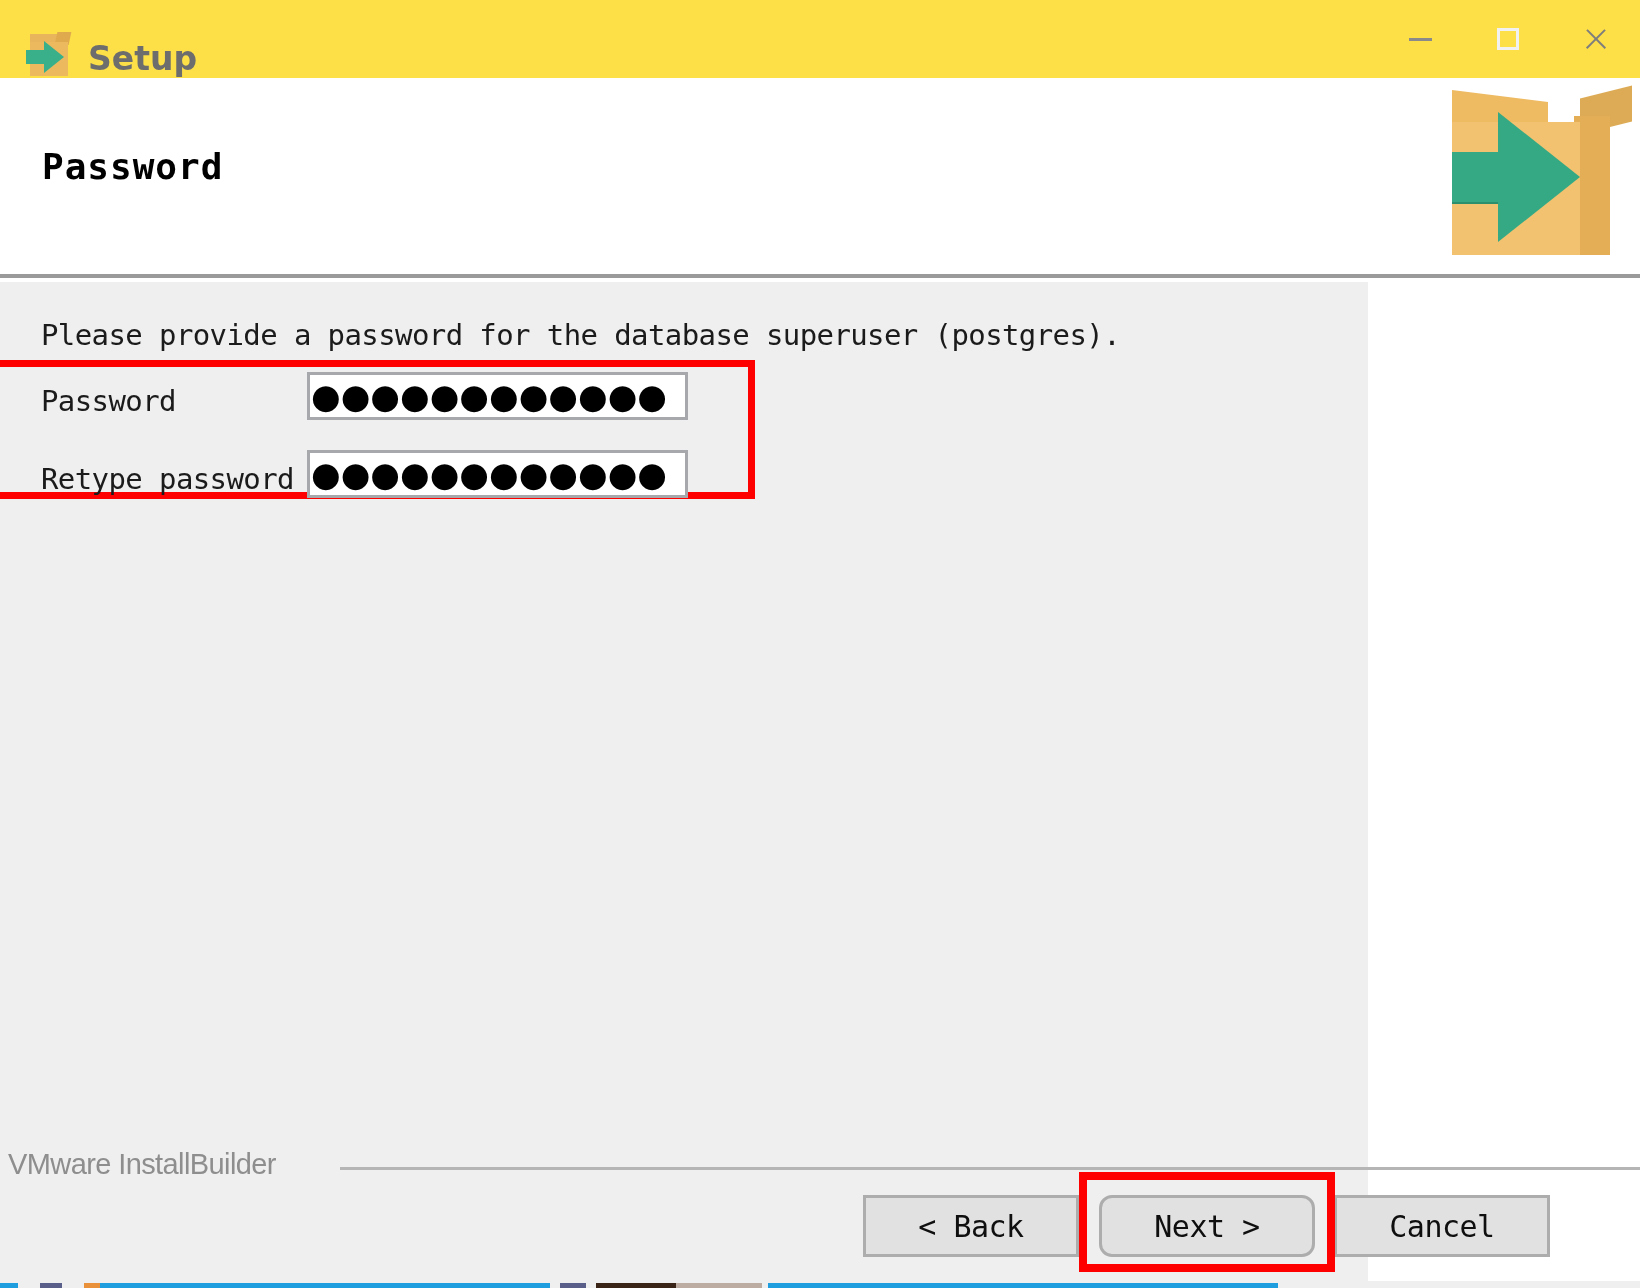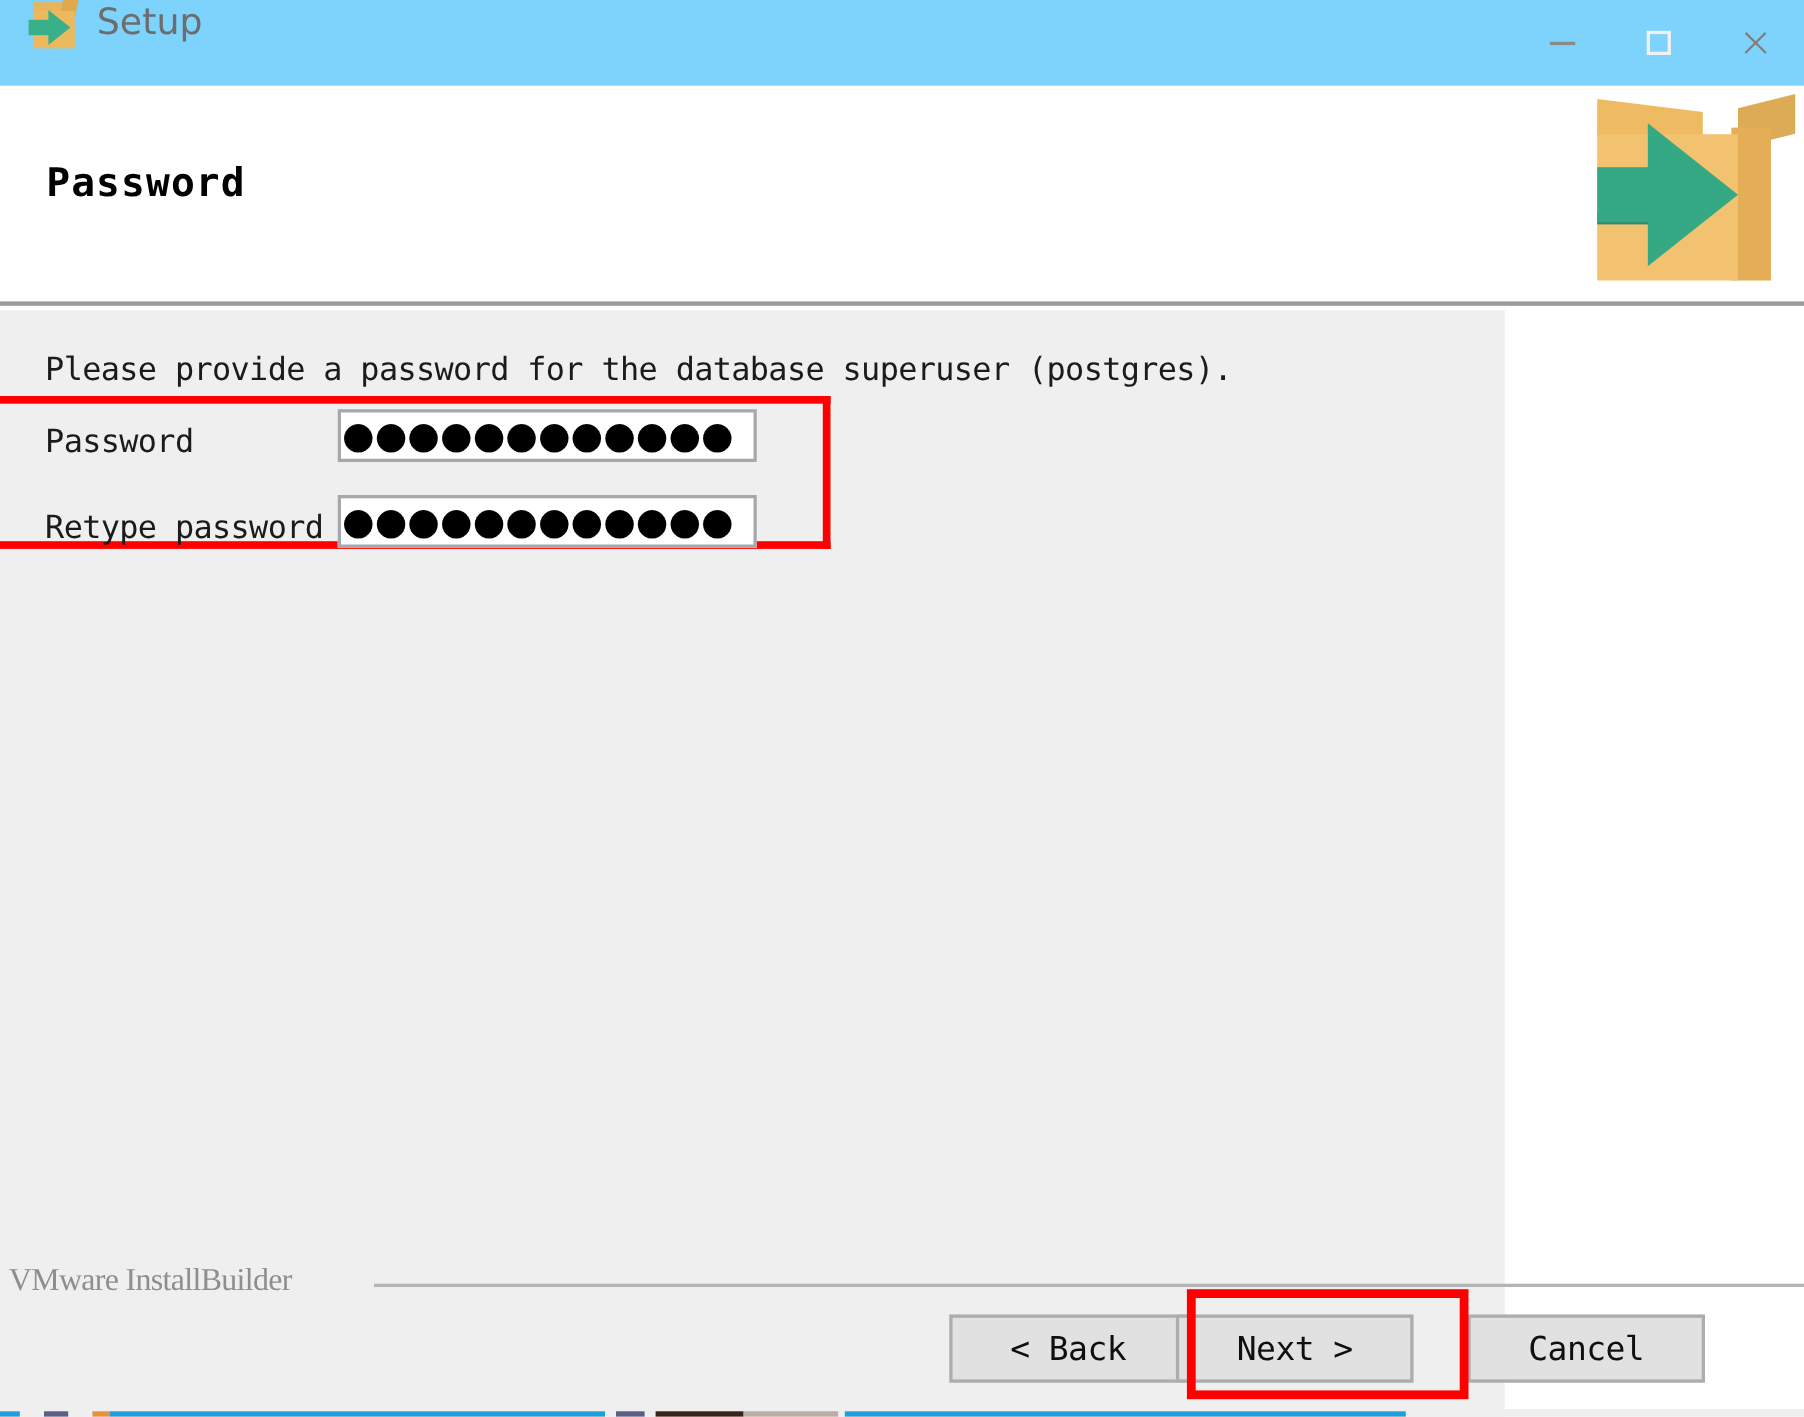--- a/index.html
+++ b/index.html
@@ -20,9 +20,10 @@
     position: absolute;
     left: 0; top: 0;
     width: 1640px; height: 78px;
-    background: #7dd3fc;
-    display: flex;
-    align-items: flex-start;
+    background: #fde047;
+    display: flex;
+    align-items: flex-end;
+    font-weight: bold;
   }
   #app-icon {
     position: relative;

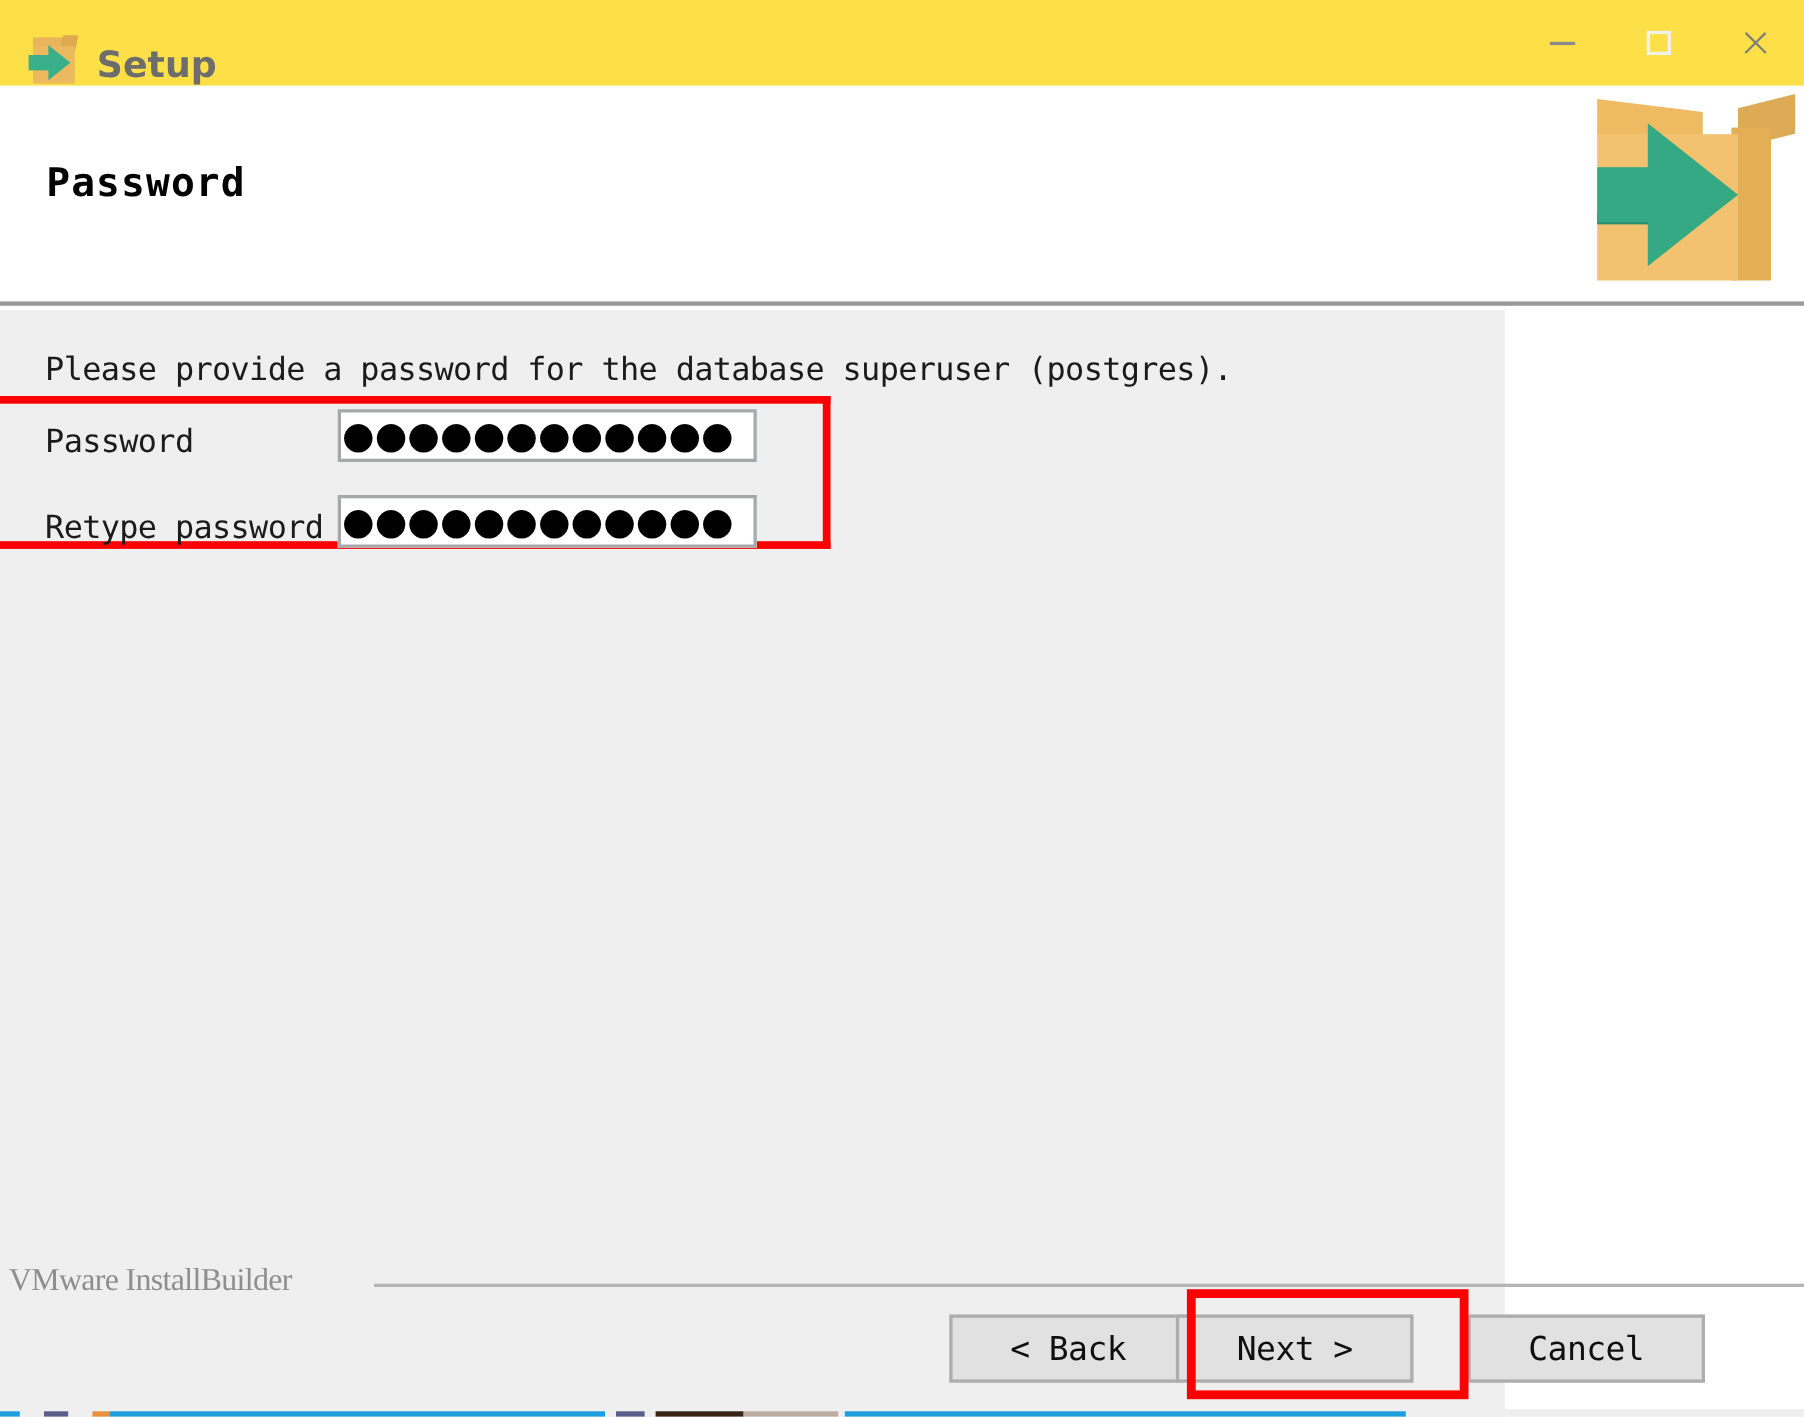--- a/index.html
+++ b/index.html
@@ -249,7 +249,7 @@
   #footer-label {
     position: absolute;
     left: 8px; top: 1148px;
-    font-family: Liberation Serif, serif;
+    font-family: Liberation Sans, sans-serif;
     font-size: 29px;
     color: #8e8e8e;
     white-space: nowrap;

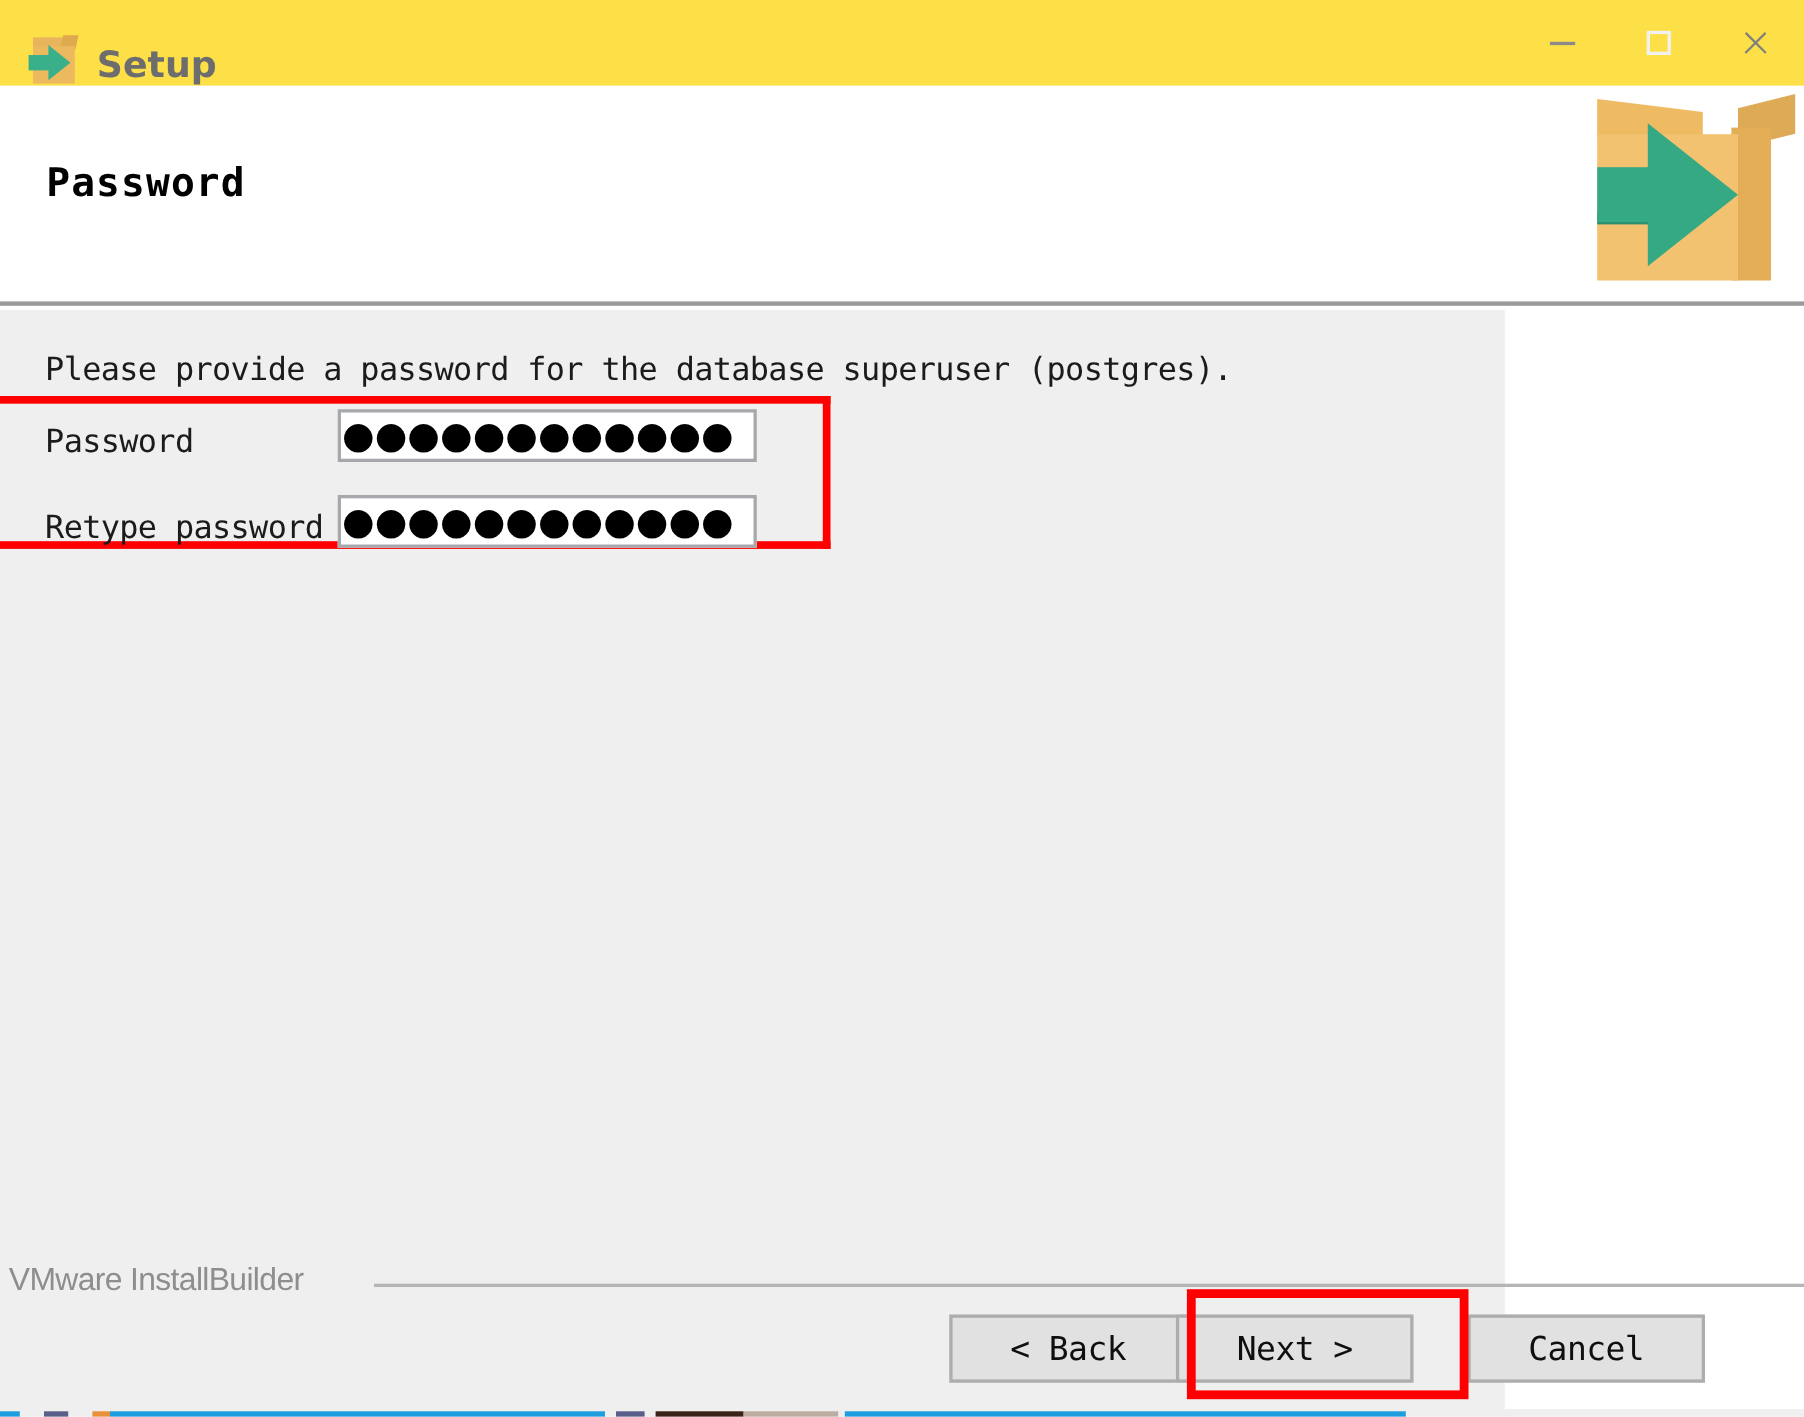--- a/index.html
+++ b/index.html
@@ -284,7 +284,7 @@
     cursor: default;
   }
   #btn-back   { left: 863px; }
-  #btn-next   { left: 1069px; }
+  #btn-next   { left: 1099px; border-radius: 13px; }
   #btn-cancel { left: 1334px; text-align: right; }
 
   #next-highlight {

